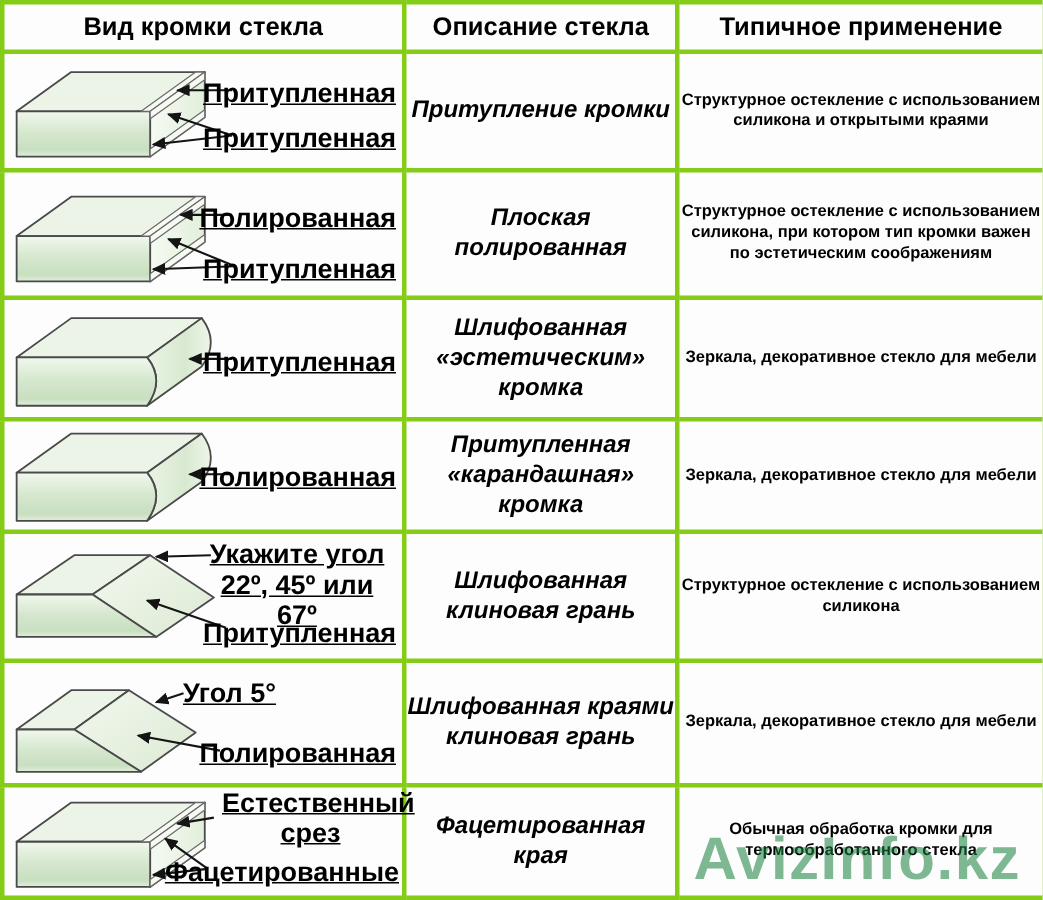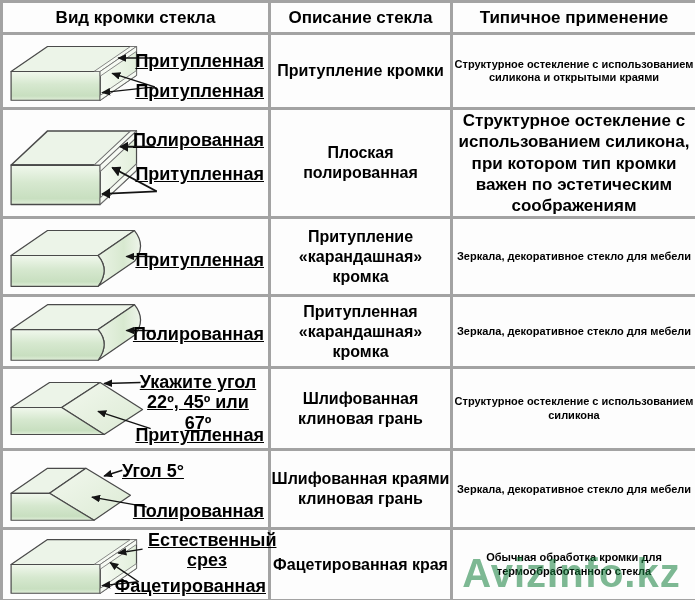--- a/index.html
+++ b/index.html
@@ -8,7 +8,7 @@
     background:#fff;font-family:"Liberation Sans",sans-serif;color:#000;
   }
   table.edge-table{border-collapse:collapse;width:695px;height:600px;table-layout:fixed;background:#fff;}
-  .edge-table td,.edge-table th{border:3px solid #a3a3a3;padding:0;vertical-align:middle;background:#fdfdfd;}
+  .edge-table td,.edge-table th{border:3px solid #84cc16;padding:0;vertical-align:middle;background:#fdfdfd;}
   .edge-table th{font-size:17px;font-weight:bold;text-align:center;padding:4px 2px;}
   .desc{font-size:16px;font-weight:bold;text-align:center;line-height:1.25;padding:2px 10px;}
   .app{font-size:11px;font-weight:bold;text-align:center;line-height:1.22;padding:2px 6px;}

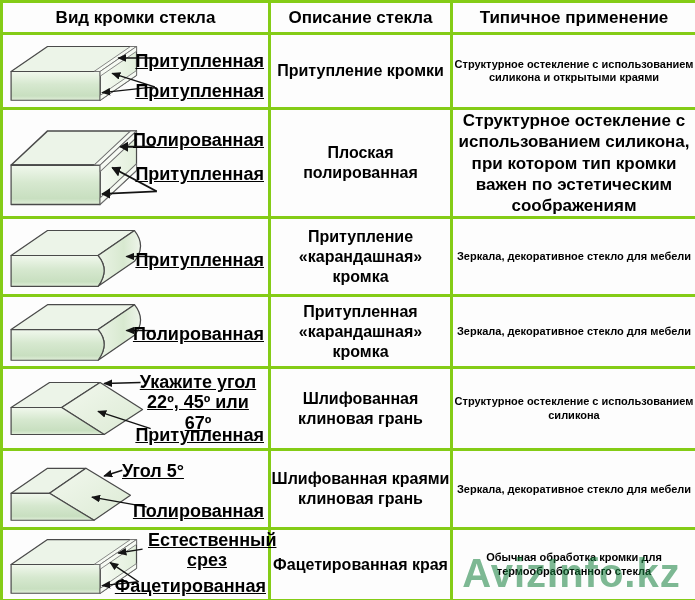--- a/index.html
+++ b/index.html
@@ -10,7 +10,7 @@
   table.edge-table{border-collapse:collapse;width:695px;height:600px;table-layout:fixed;background:#fff;}
   .edge-table td,.edge-table th{border:3px solid #84cc16;padding:0;vertical-align:middle;background:#fdfdfd;}
   .edge-table th{font-size:17px;font-weight:bold;text-align:center;padding:4px 2px;}
-  .desc{font-size:16px;font-weight:bold;text-align:center;line-height:1.25;padding:2px 10px;}
+  .desc{font-size:16px;font-weight:bold;text-align:center;line-height:1.25;padding:2px 10px;font-style:italic;}
   .app{font-size:11px;font-weight:bold;text-align:center;line-height:1.22;padding:2px 6px;}
   .app.small{font-size:17px;line-height:1.25;}
   .diag{position:relative;width:100%;height:100%;}

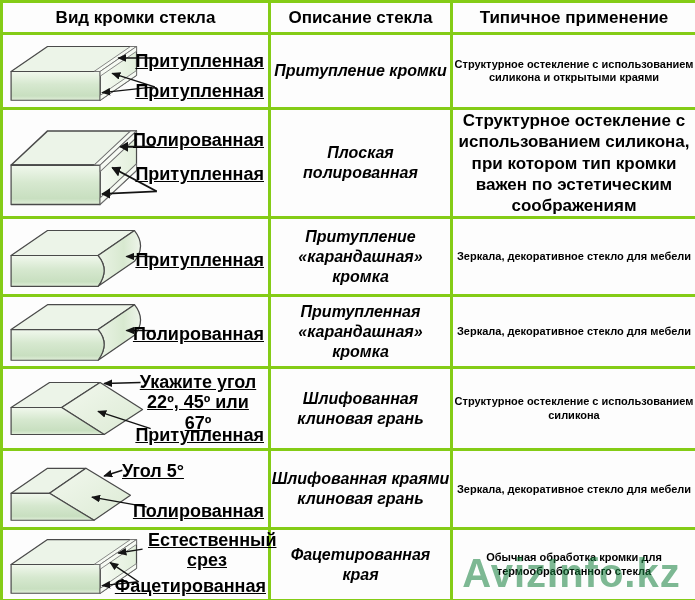--- a/index.html
+++ b/index.html
@@ -12,7 +12,7 @@
   .edge-table th{font-size:17px;font-weight:bold;text-align:center;padding:4px 2px;}
   .desc{font-size:16px;font-weight:bold;text-align:center;line-height:1.25;padding:2px 10px;font-style:italic;}
   .app{font-size:11px;font-weight:bold;text-align:center;line-height:1.22;padding:2px 6px;}
-  .app.small{font-size:17px;line-height:1.25;}
+  .app.small{font-size:11px;line-height:1.25;}
   .diag{position:relative;width:100%;height:100%;}
   .diag svg{position:absolute;left:0;top:0;width:100%;height:100%;display:block;}
   .lbl{position:absolute;font-size:18px;font-weight:bold;line-height:1.12;white-space:nowrap;z-index:2;text-decoration:underline;}

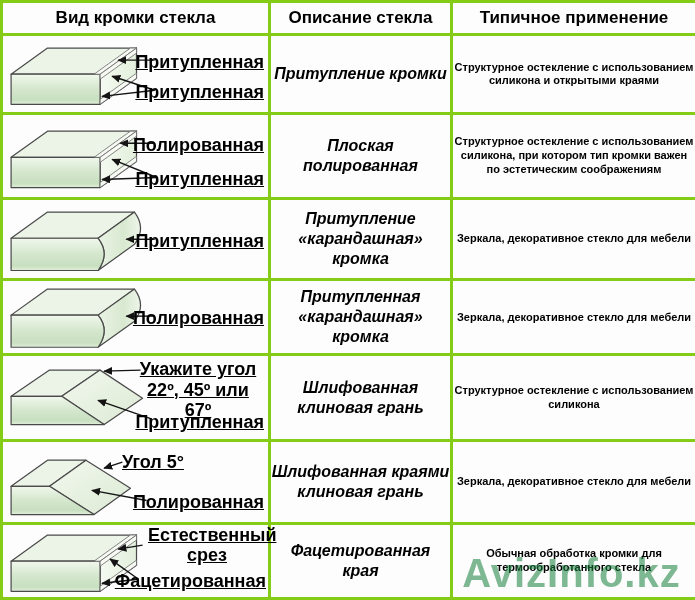--- a/index.html
+++ b/index.html
@@ -138,7 +138,7 @@
         <span class="lbl" style="top:31px;right:4px">Притупленная</span>
       </div>
     </td>
-    <td class="desc">Притупление «карандашная» кромка</td>
+    <td class="desc">Шлифованная «эстетическим» кромка</td>
     <td class="app">Зеркала, декоративное стекло для мебели</td>
   </tr>
 

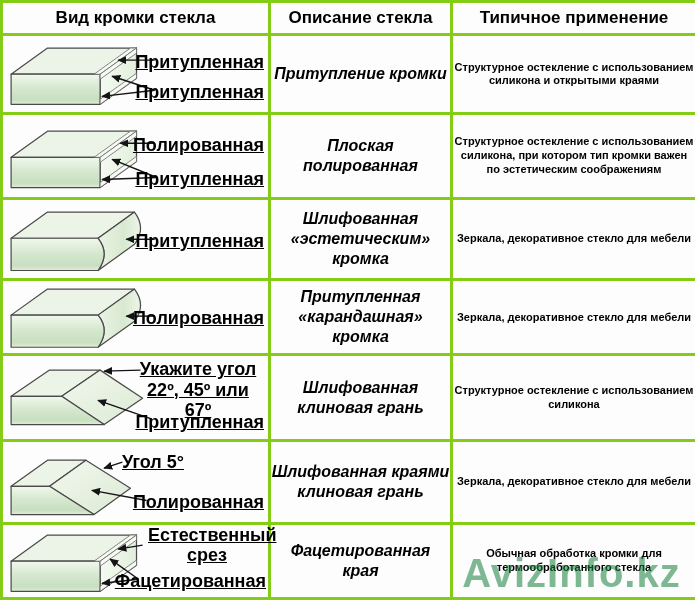--- a/index.html
+++ b/index.html
@@ -225,7 +225,7 @@
           </g>
         </svg>
         <span class="lbl wrap" style="top:0;right:2px;width:118px">Естественный срез</span>
-        <span class="lbl" style="top:46px;right:2px">Фацетированная</span>
+        <span class="lbl" style="top:46px;right:2px">Фацетированные</span>
       </div>
     </td>
     <td class="desc">Фацетированная края</td>

